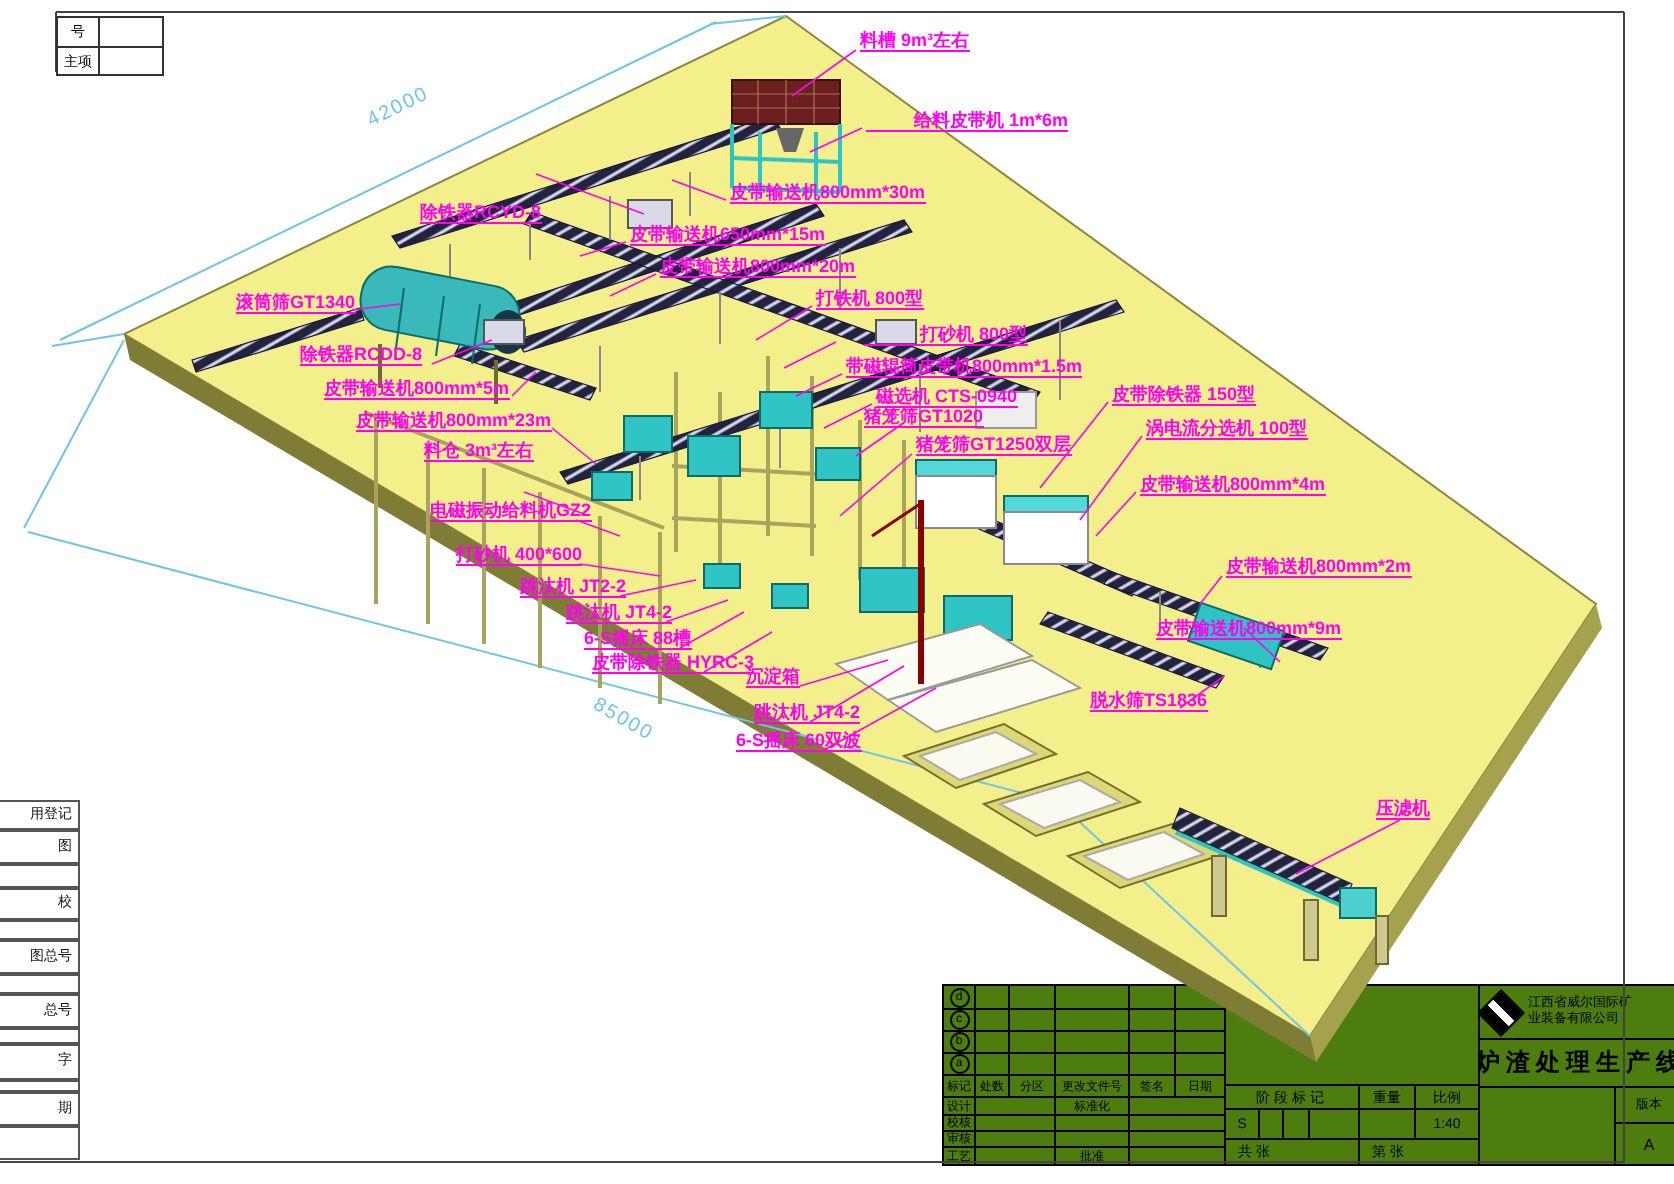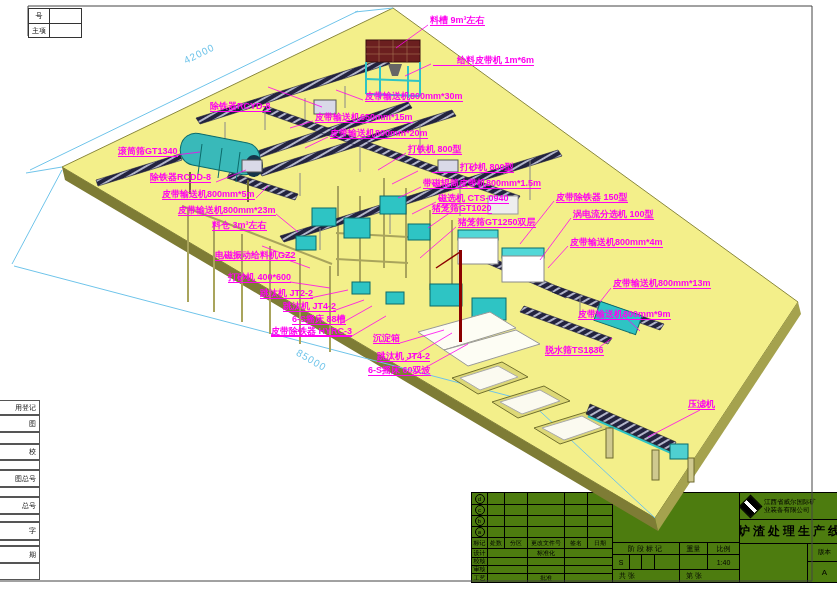--- a/index.html
+++ b/index.html
@@ -362,7 +362,7 @@
       <div class="lbl" style="left: 556px; top: 193px;">皮带除铁器 150型</div>
       <div class="lbl" style="left: 573px; top: 210px;">涡电流分选机 100型</div>
       <div class="lbl" style="left: 570px; top: 238px;">皮带输送机800mm*4m</div>
-      <div class="lbl" style="left: 613px; top: 279px;">皮带输送机800mm*13m</div>
+      <div class="lbl" style="left: 613px; top: 279px;">皮带输送机800mm*2m</div>
       <div class="lbl" style="left: 578px; top: 310px;">皮带输送机800mm*9m</div>
       <div class="lbl" style="left: 545px; top: 346px;">脱水筛TS1836</div>
       <div class="lbl" style="left: 688px; top: 400px;">压滤机</div>

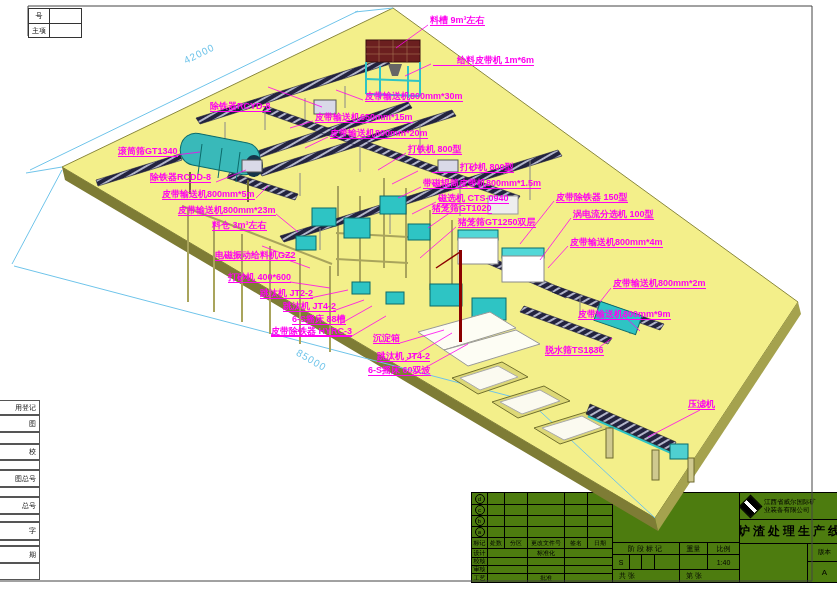--- a/index.html
+++ b/index.html
@@ -372,7 +372,7 @@
       <div class="lbl" style="left: 260px; top: 289px;">跳汰机 JT2-2</div>
       <div class="lbl" style="left: 283px; top: 302px;">跳汰机 JT4-2</div>
       <div class="lbl" style="left: 292px; top: 315px;">6-S摇床 88槽</div>
-      <div class="lbl" style="left: 271px; top: 327px; text-decoration: underline;">皮带除铁器 HYRC-3</div>
+      <div class="lbl" style="left: 296px; top: 327px;">皮带除铁器 HYRC-3</div>
       <div class="lbl" style="left: 373px; top: 334px;">沉淀箱</div>
       <div class="lbl" style="left: 377px; top: 352px;">跳汰机 JT4-2</div>
       <div class="lbl" style="left: 368px; top: 366px;">6-S摇床 60双波</div>

